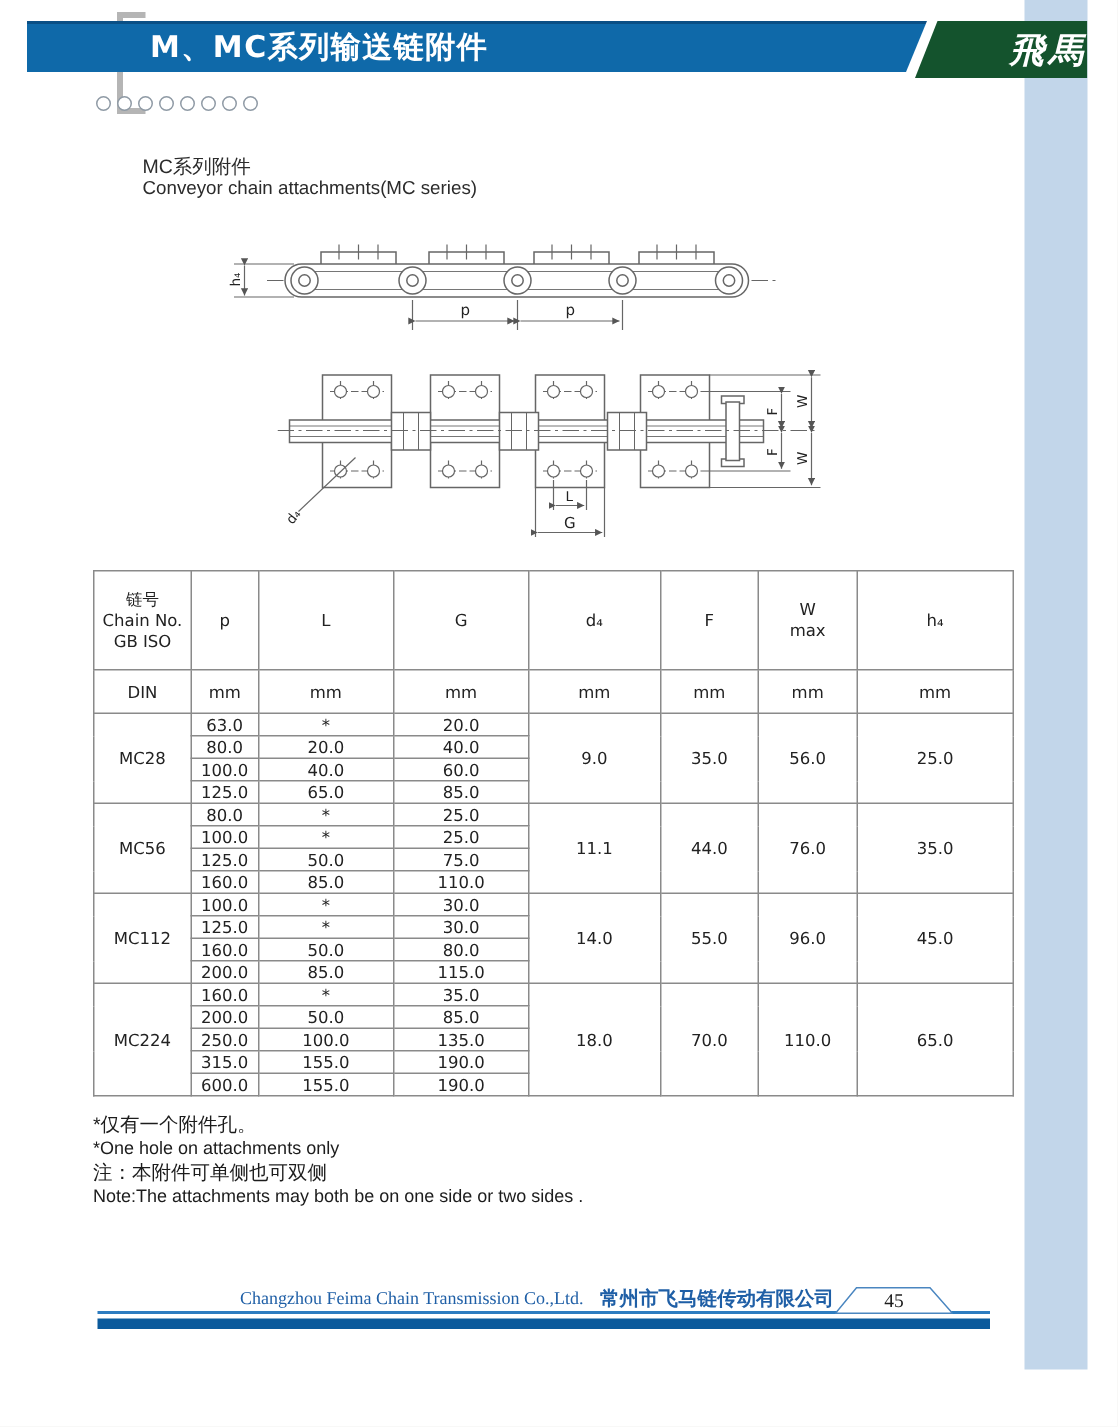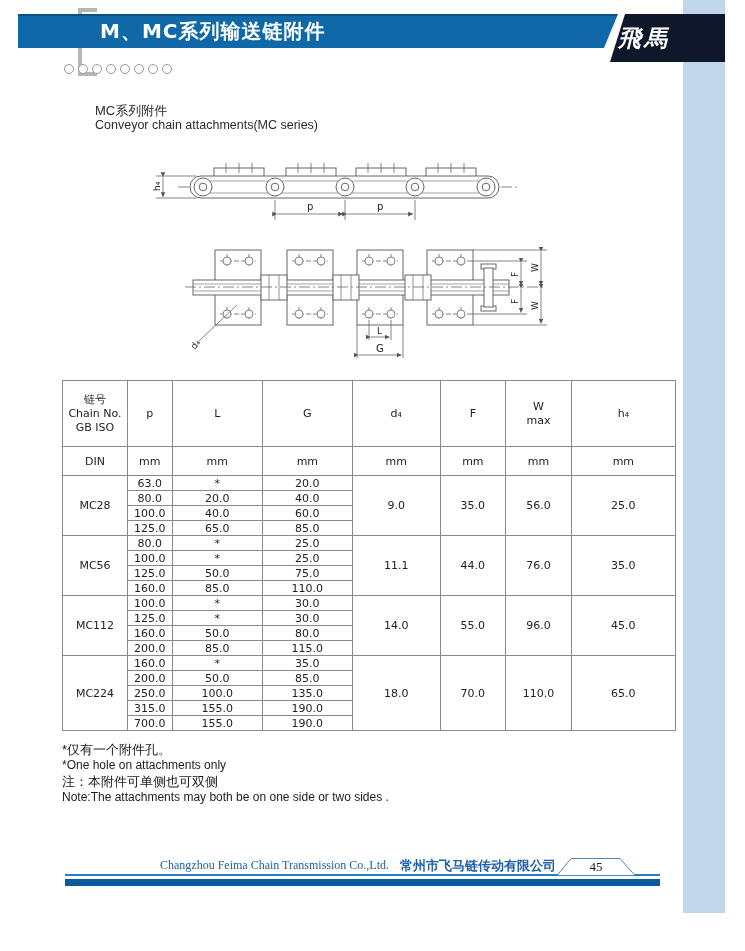--- a/index.html
+++ b/index.html
@@ -27,9 +27,9 @@
     border-left:4px solid #b5b5b5; border-top:4px solid #b5b5b5; border-bottom:4px solid #b5b5b5;
   }
   .logo {
-    position:absolute; left:610px; top:14px; width:115px; height:48px;
-    background:#0f172a; clip-path:polygon(15px 0, 100% 0, 100% 100%, 0 100%);
-    display:flex; align-items:center; justify-content:flex-start;
+    position:absolute; left:610px; top:14px; width:115px; height:38px;
+    background:#14532d; clip-path:polygon(15px 0, 100% 0, 100% 100%, 0 100%);
+    display:flex; align-items:center; justify-content:flex-end;
   }
   .logo-text {
     color:#fff; font-size:23px; font-weight:bold; font-style:italic;

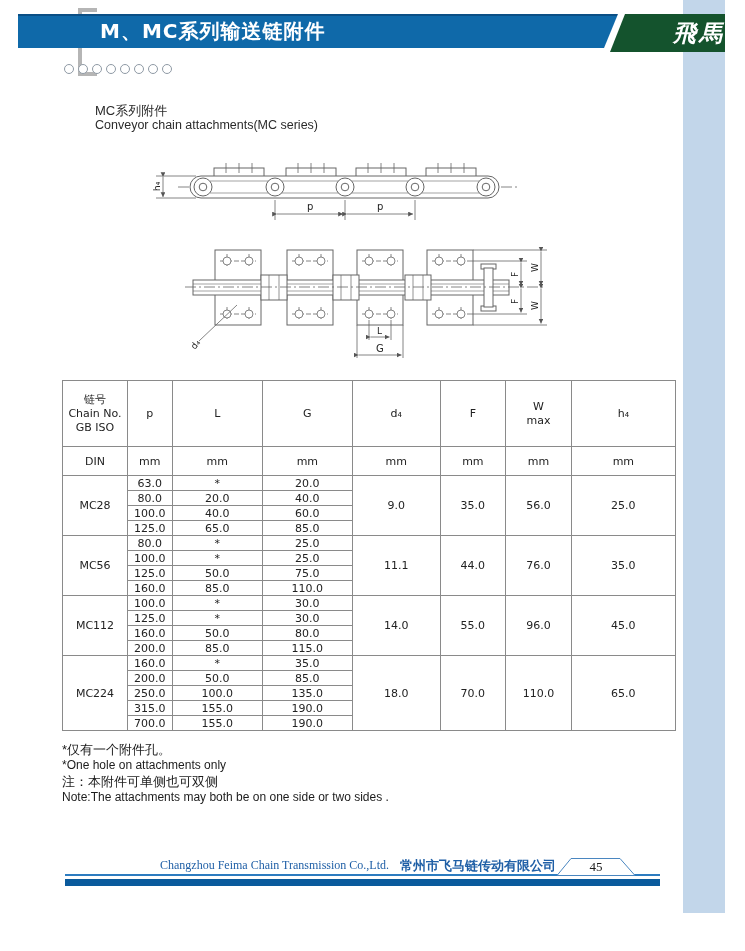--- a/index.html
+++ b/index.html
@@ -405,7 +405,7 @@
           <td>190.0</td>
         </tr>
         <tr>
-          <td>700.0</td>
+          <td>600.0</td>
           <td>155.0</td>
           <td>190.0</td>
         </tr>

